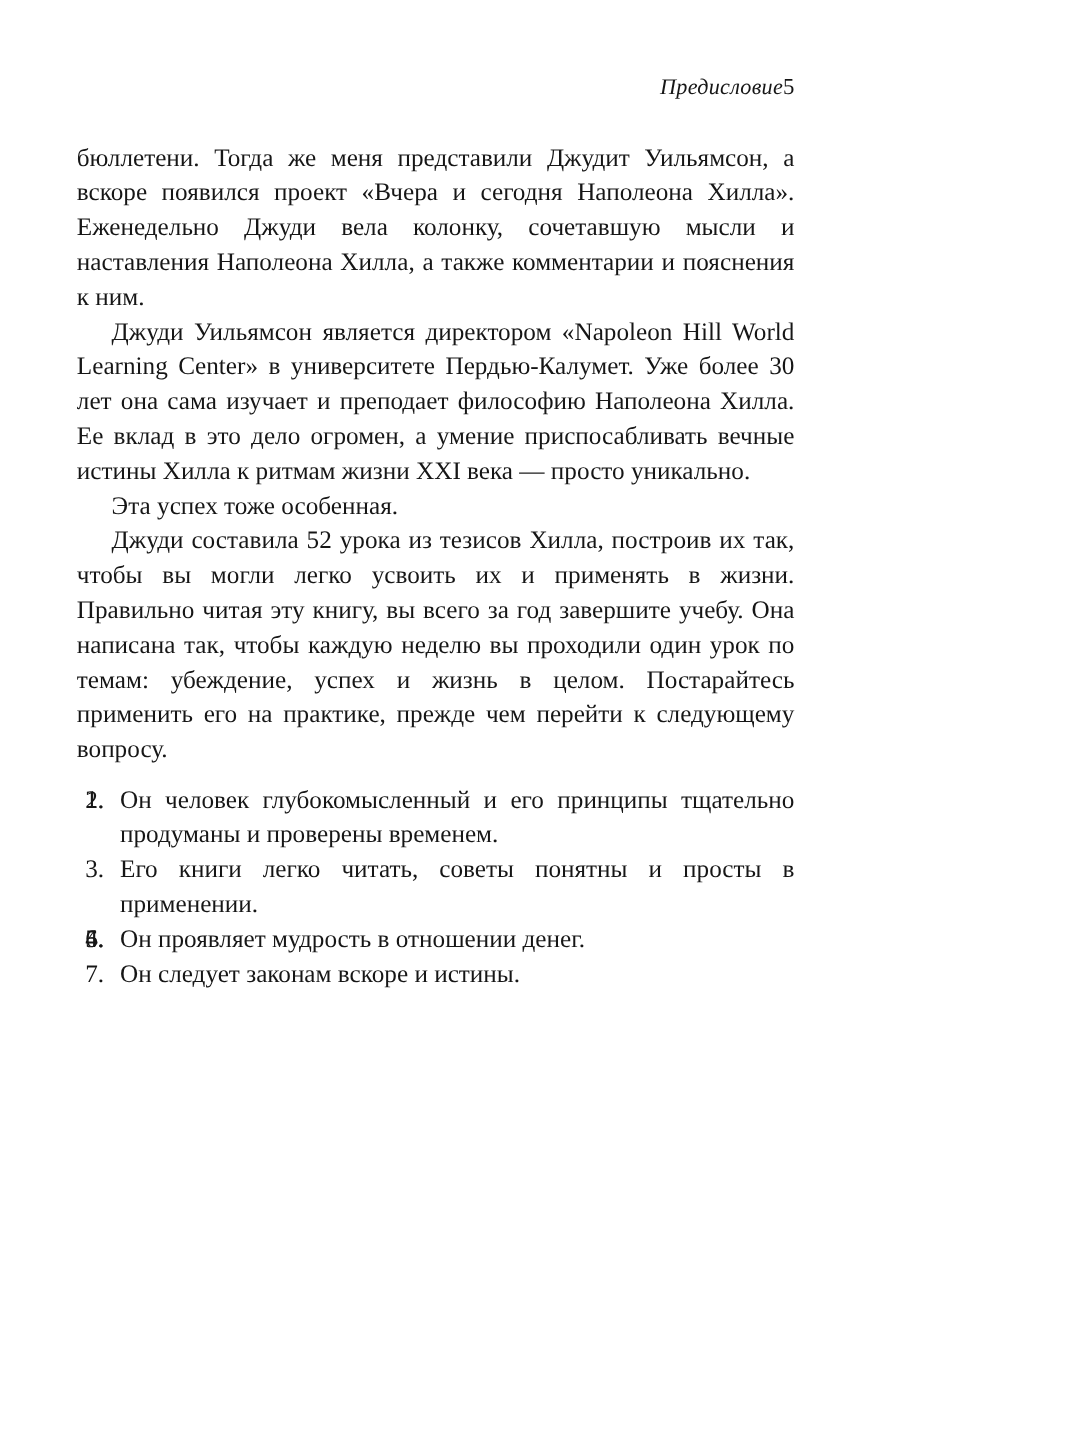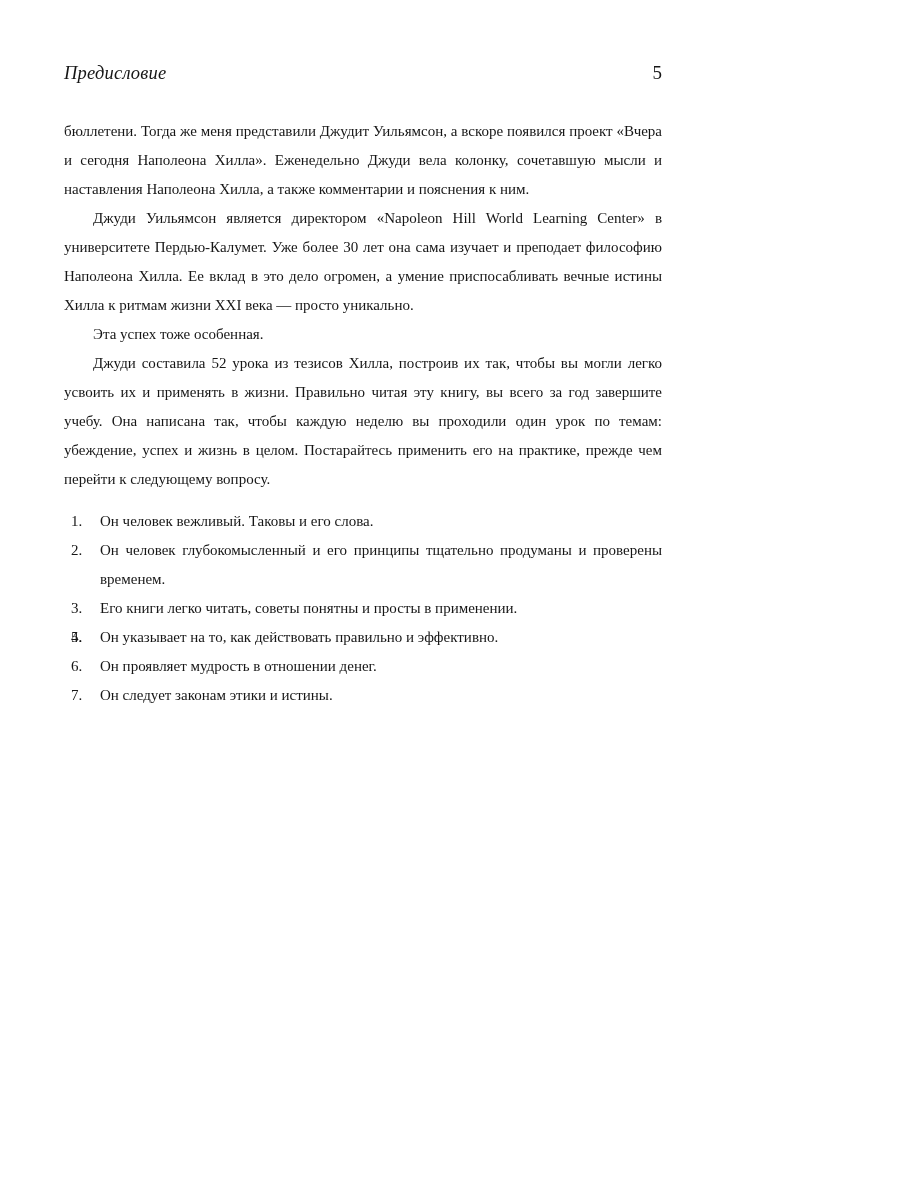--- a/index.html
+++ b/index.html
@@ -28,7 +28,7 @@
   }
   .running-header {
     display: flex;
-    justify-content: space-between;
+    justify-content: flex-end;
     align-items: baseline;
     font-size: 18.5px;
     margin-bottom: 33px;

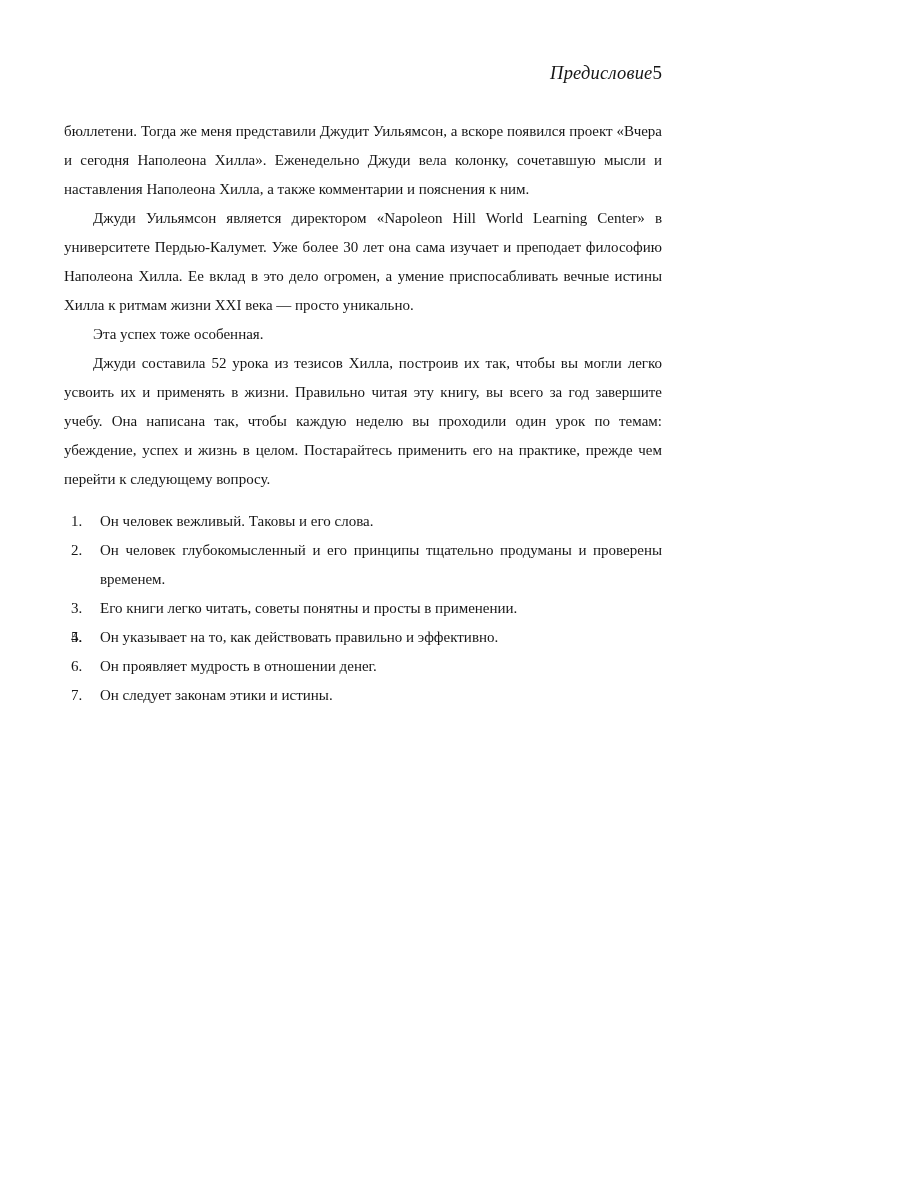--- a/index.html
+++ b/index.html
@@ -42,7 +42,7 @@
     font-size: 19px;
   }
   .body-text {
-    font-size: 15px;
+    font-size: 21px;
     line-height: 29px;
     text-align: justify;
     hyphens: auto;

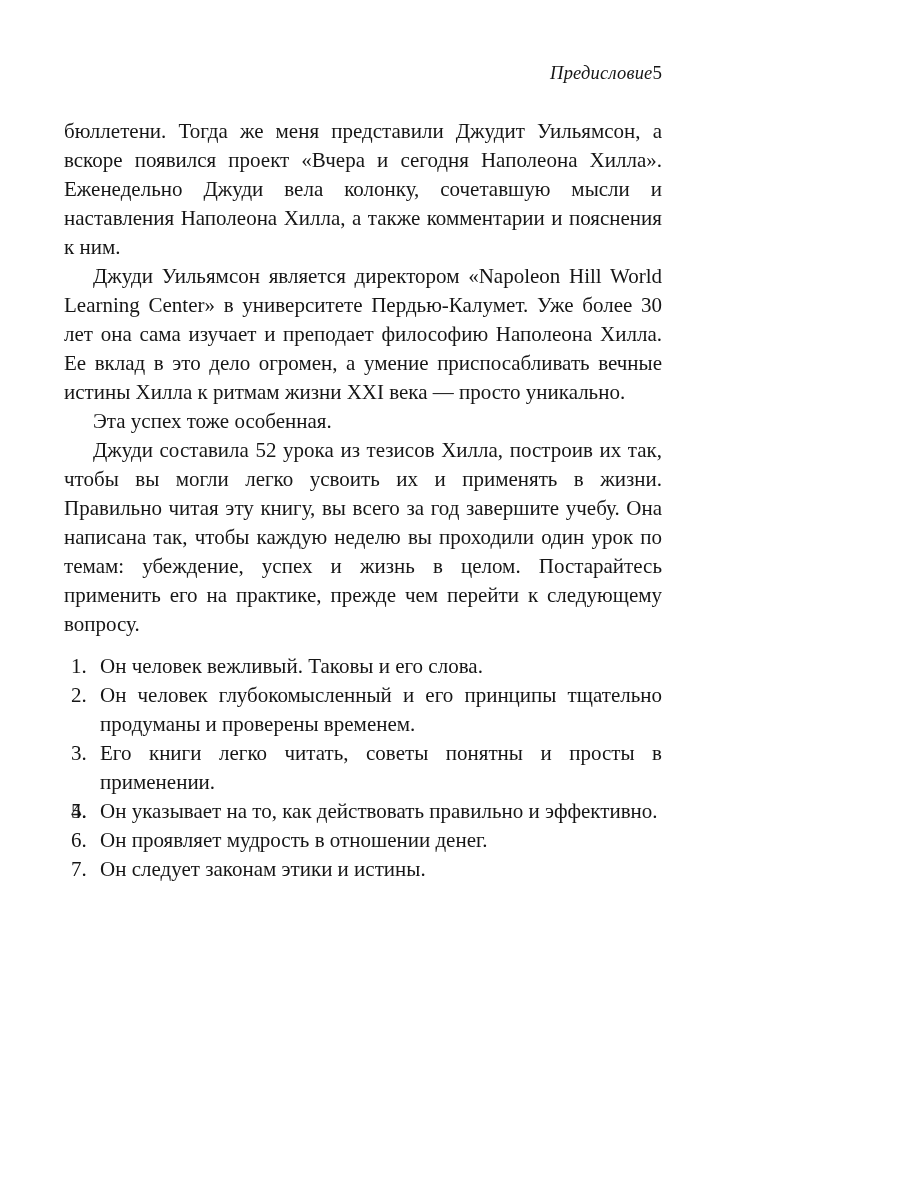--- a/index.html
+++ b/index.html
@@ -92,7 +92,6 @@
       <div class="numbered-list">
         <div class="list-item">
           <span class="num">1.</span>
-          <span>Он человек вежливый. Таковы и его слова.</span>
         </div>
         <div class="list-item">
           <span class="num">2.</span>

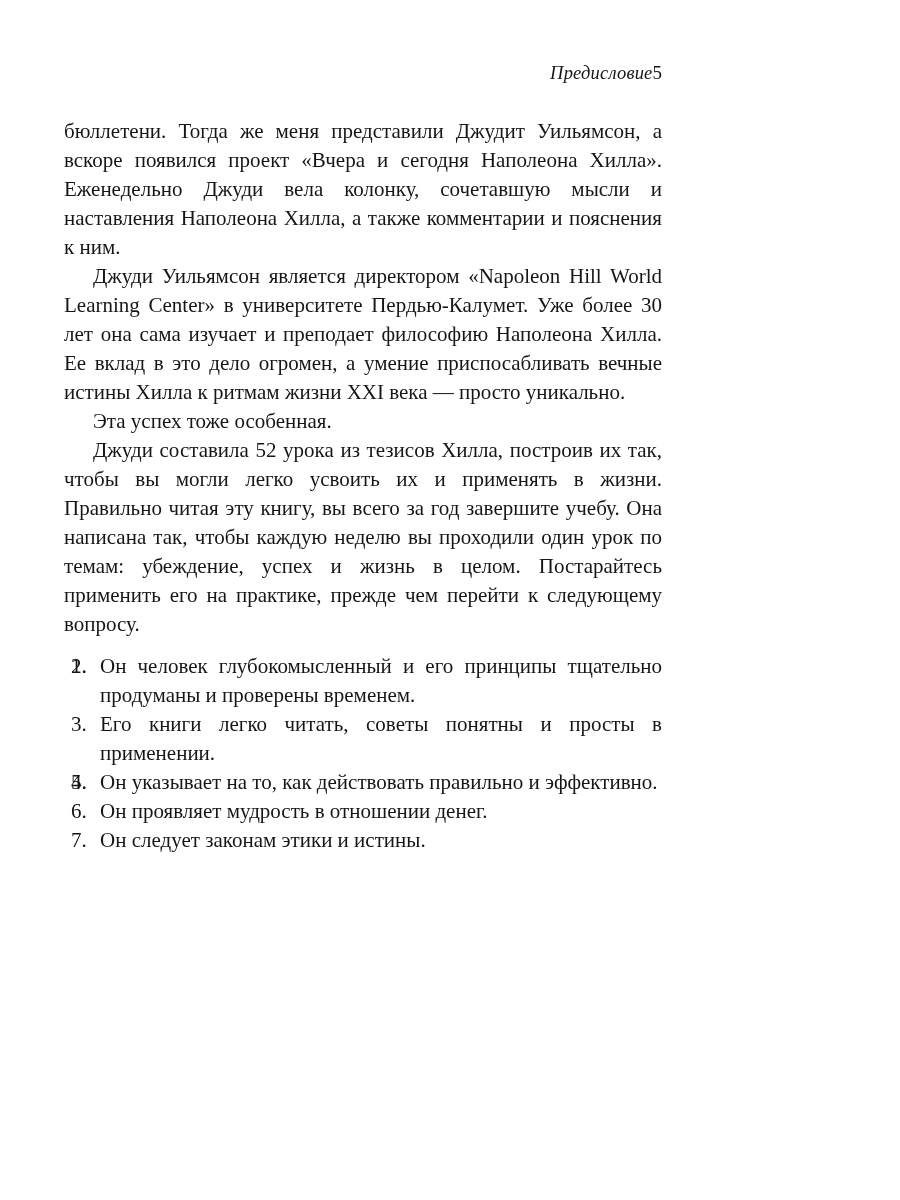--- a/index.html
+++ b/index.html
@@ -106,7 +106,6 @@
         </div>
         <div class="list-item">
           <span class="num">5.</span>
-          <span>Он указывает на то, как действовать правильно и эффективно.</span>
         </div>
         <div class="list-item">
           <span class="num">6.</span>

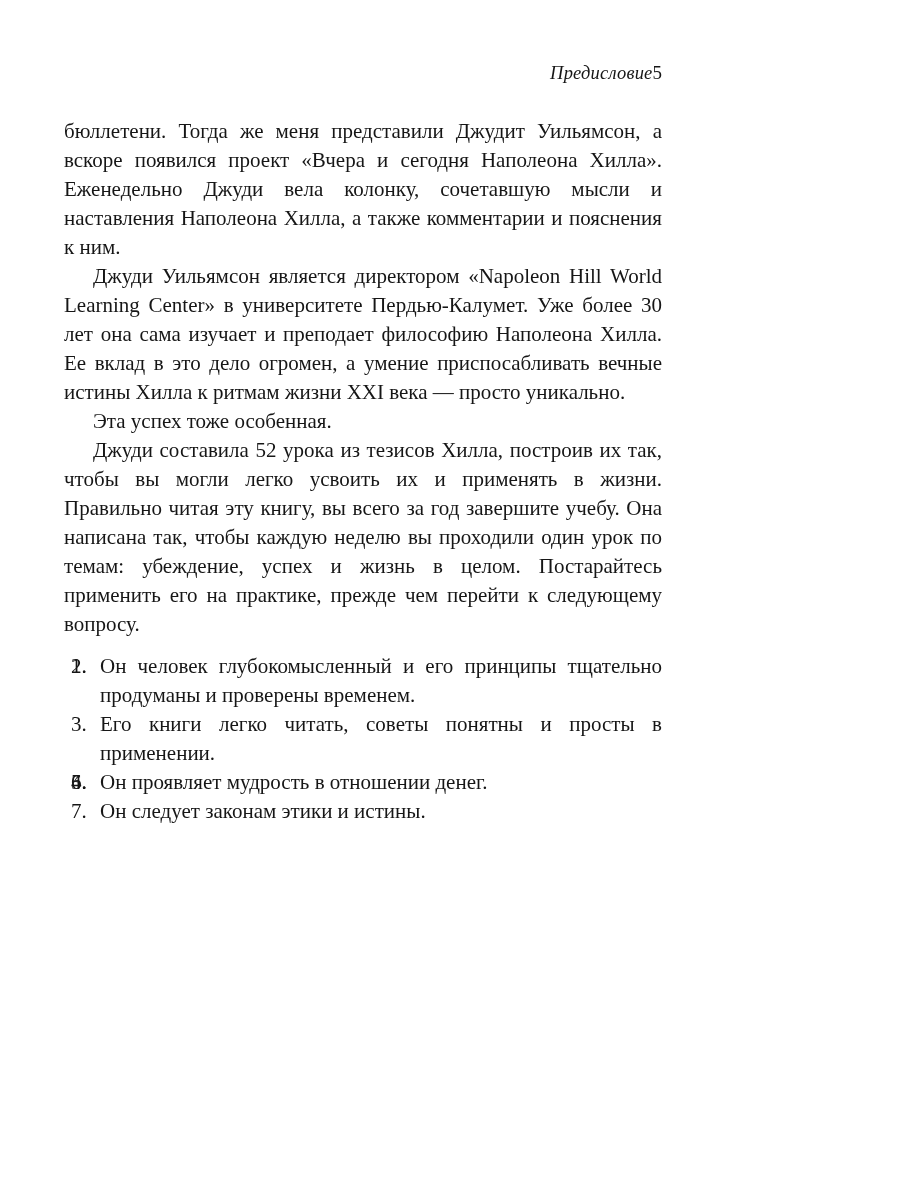--- a/index.html
+++ b/index.html
@@ -113,7 +113,7 @@
         </div>
         <div class="list-item">
           <span class="num">7.</span>
-          <span>Он следует законам этики и истины.</span>
+          <span>Он следует законам вскоре и истины.</span>
         </div>
       </div>
     </div>

